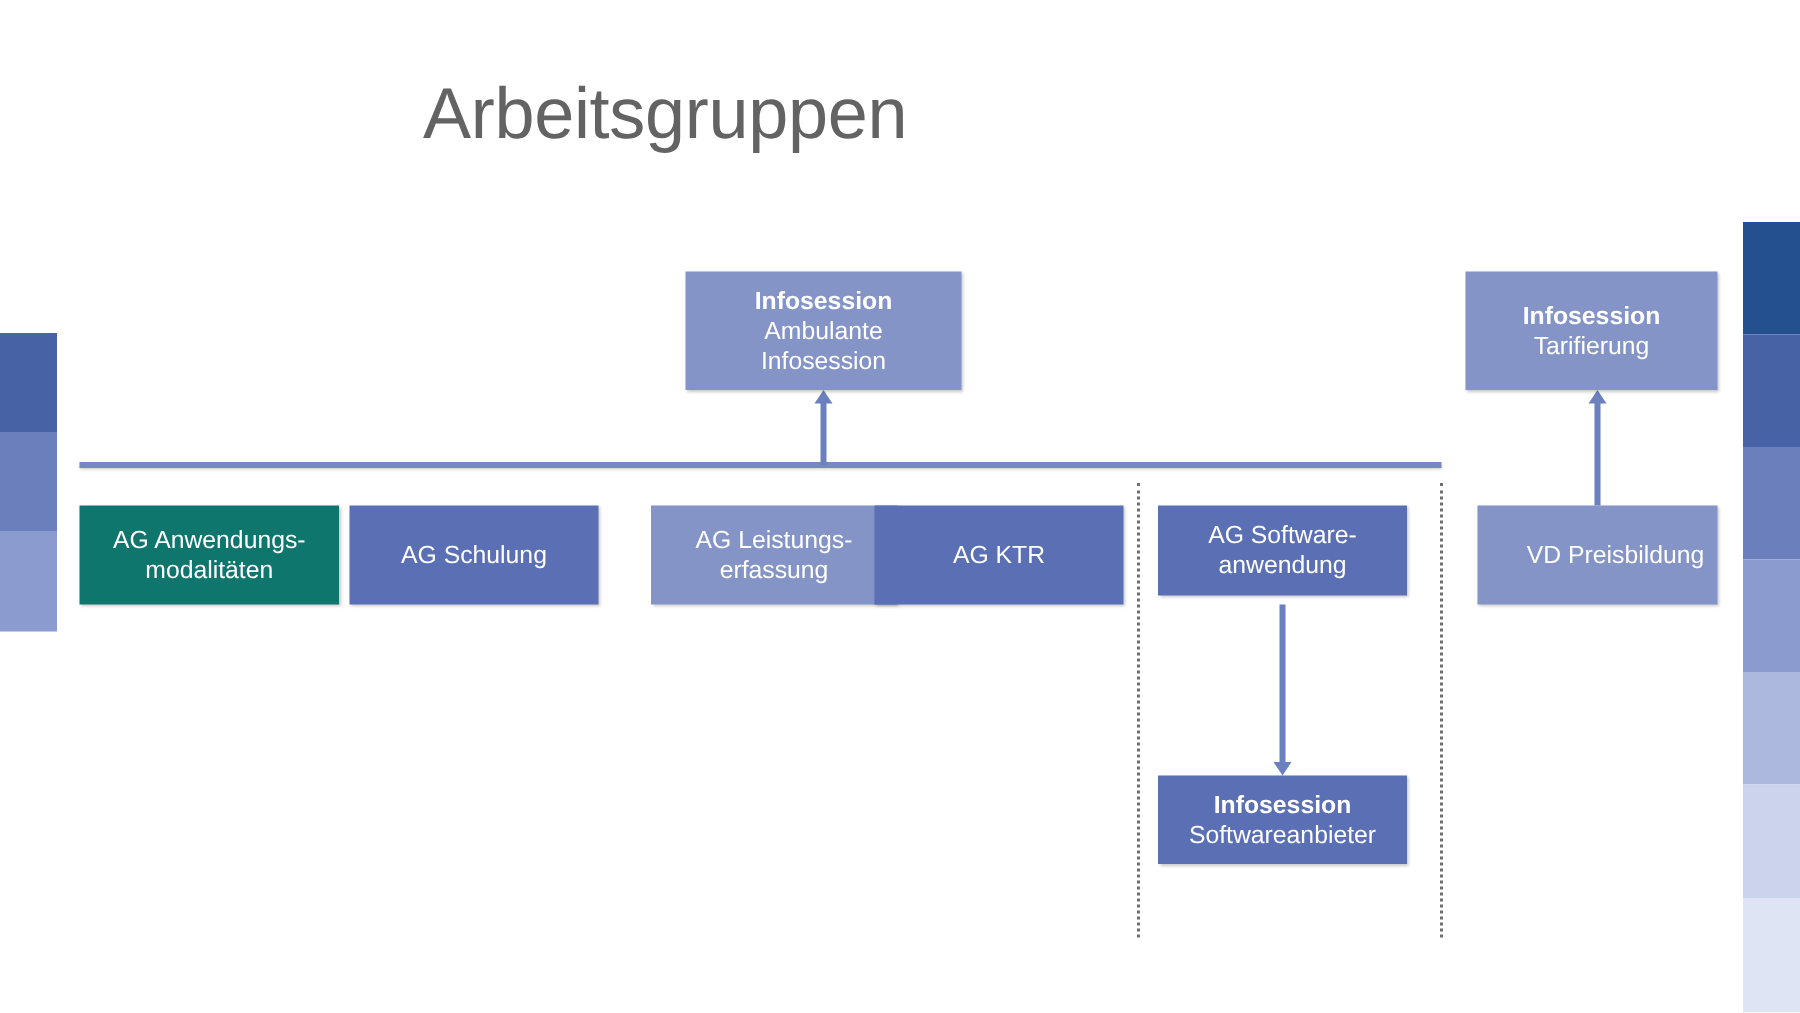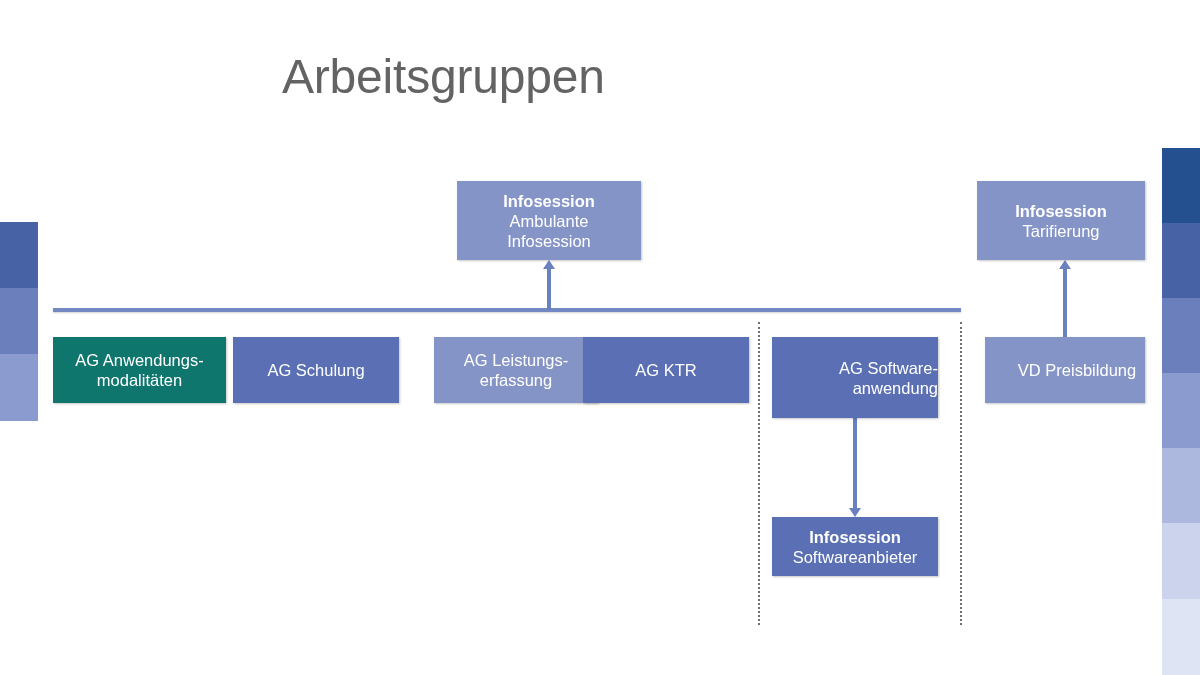--- a/index.html
+++ b/index.html
@@ -169,7 +169,7 @@
       <div class="node" style="left: 583px; top: 337px; width: 166px; height: 66px; background: rgb(91, 112, 180);">
         <div class="line">AG KTR</div>
       </div>
-      <div class="node" style="left: 772px; top: 337px; width: 166px; height: 81px; background: rgb(91, 112, 180); align-items: flex-end;">
+      <div class="node" style="left: 772px; top: 337px; width: 166px; height: 60px; background: rgb(91, 112, 180);">
         <div class="line">AG Software-</div>
         <div class="line">anwendung</div>
       </div>

